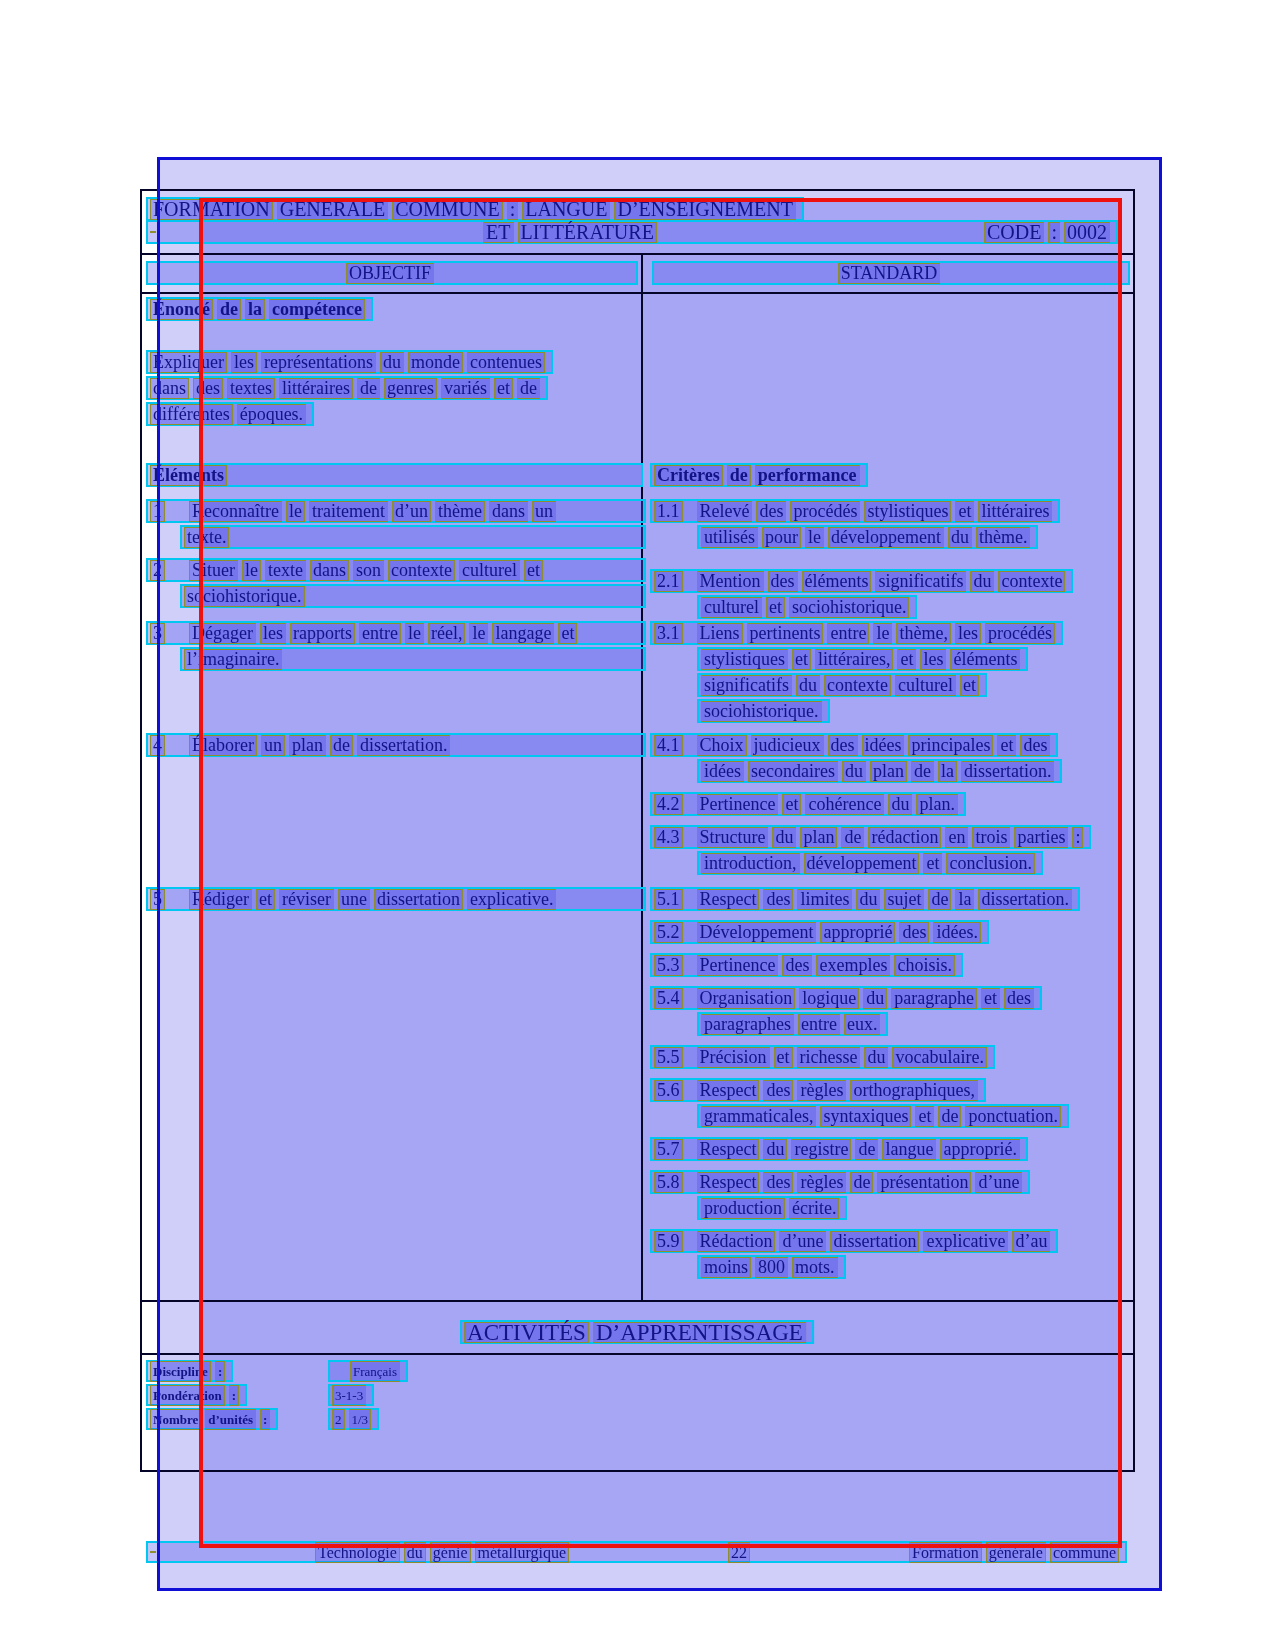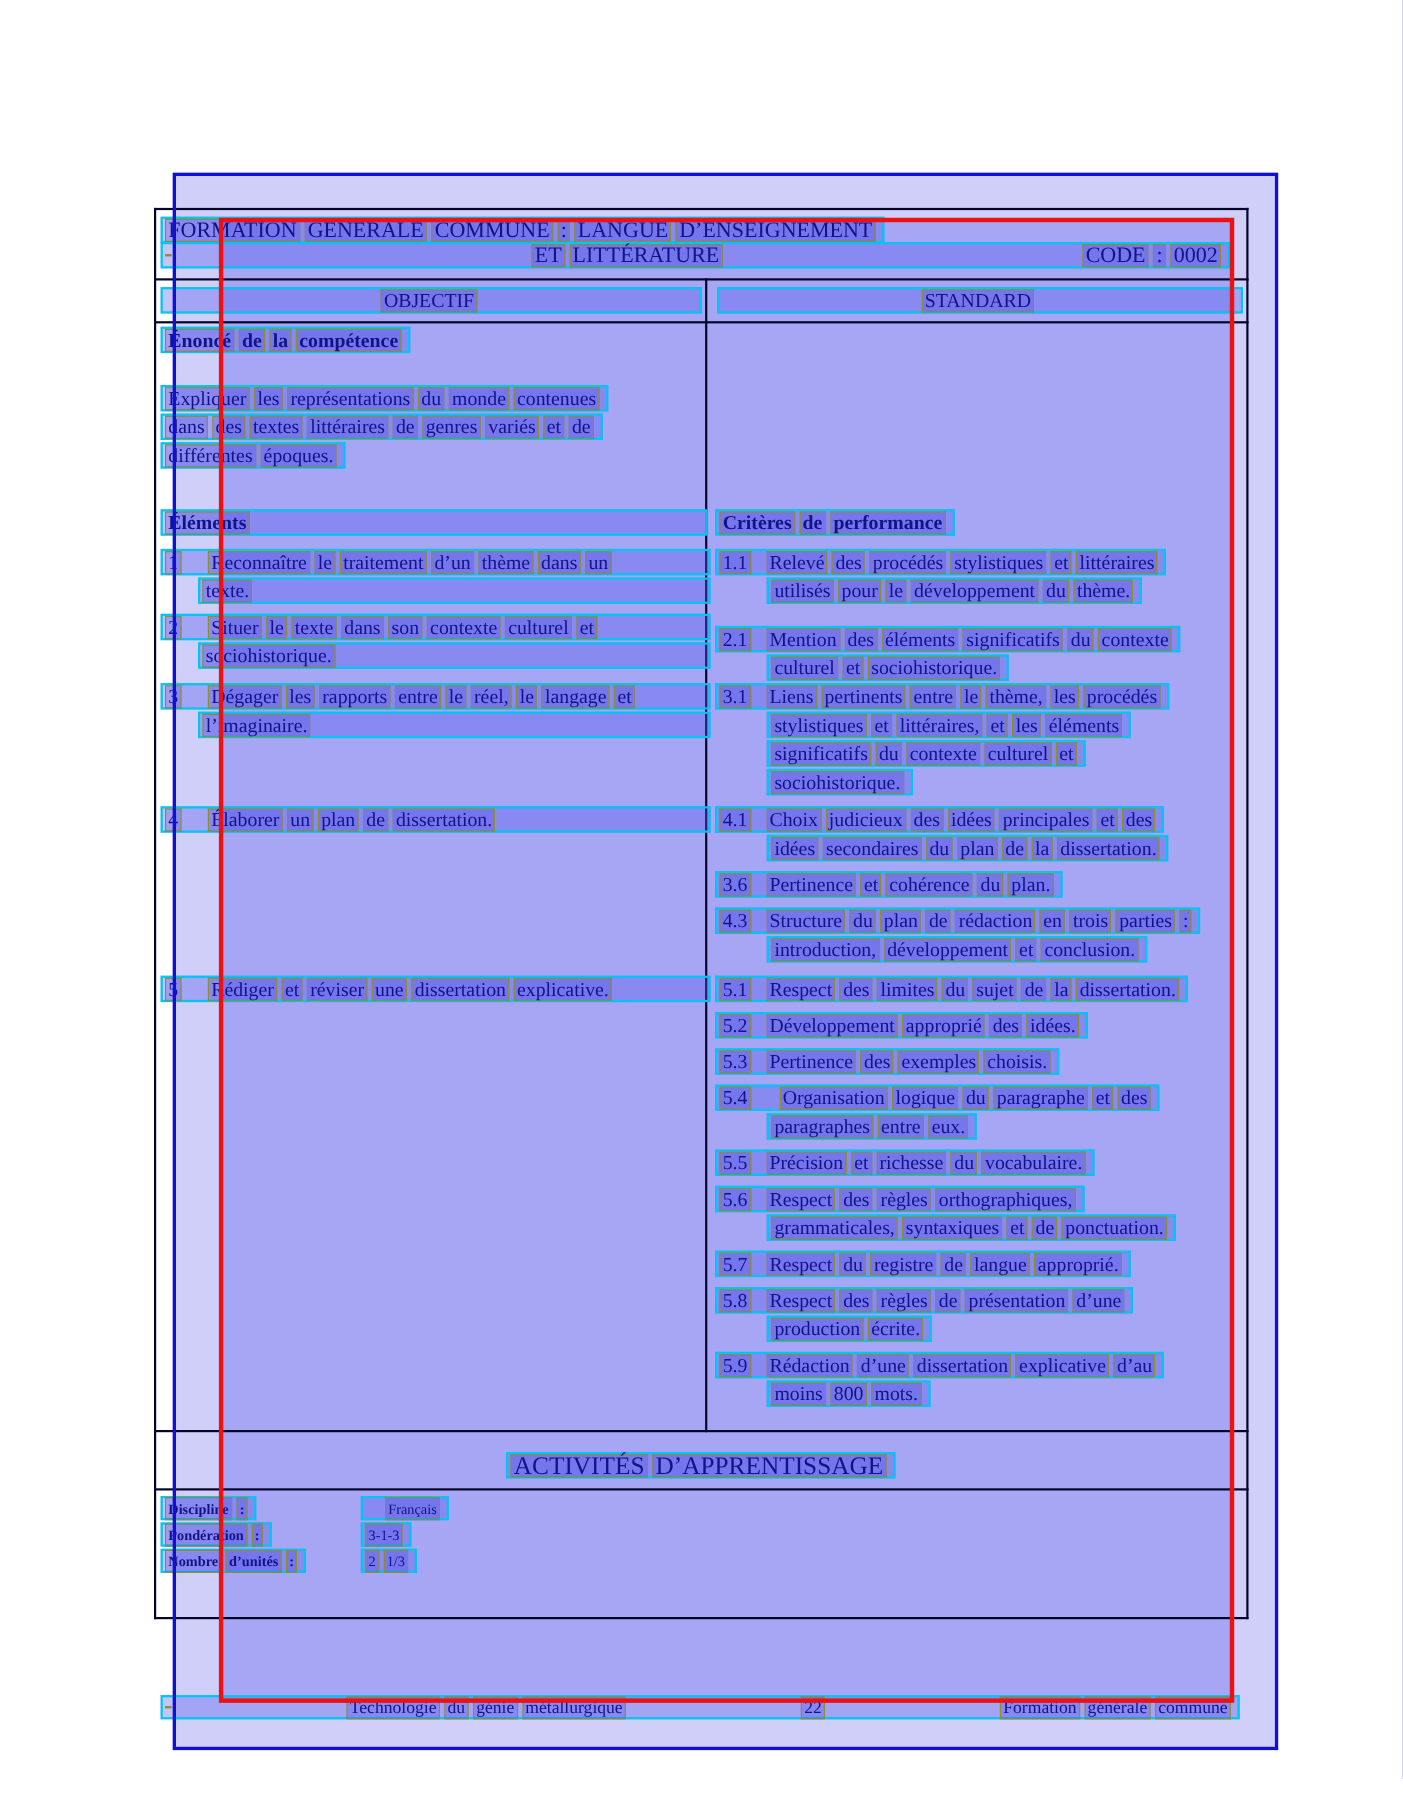--- a/index.html
+++ b/index.html
@@ -275,7 +275,7 @@
       </div>
       <div class="crit">
         <div class="hl-line flow">
-          <span class="w" style="margin-right: 14px;">3.6</span>
+          <span class="w" style="margin-right: 14px;">4.2</span>
           <span class="w">Pertinence</span>
           <span class="w">et</span>
           <span class="w">cohérence</span>

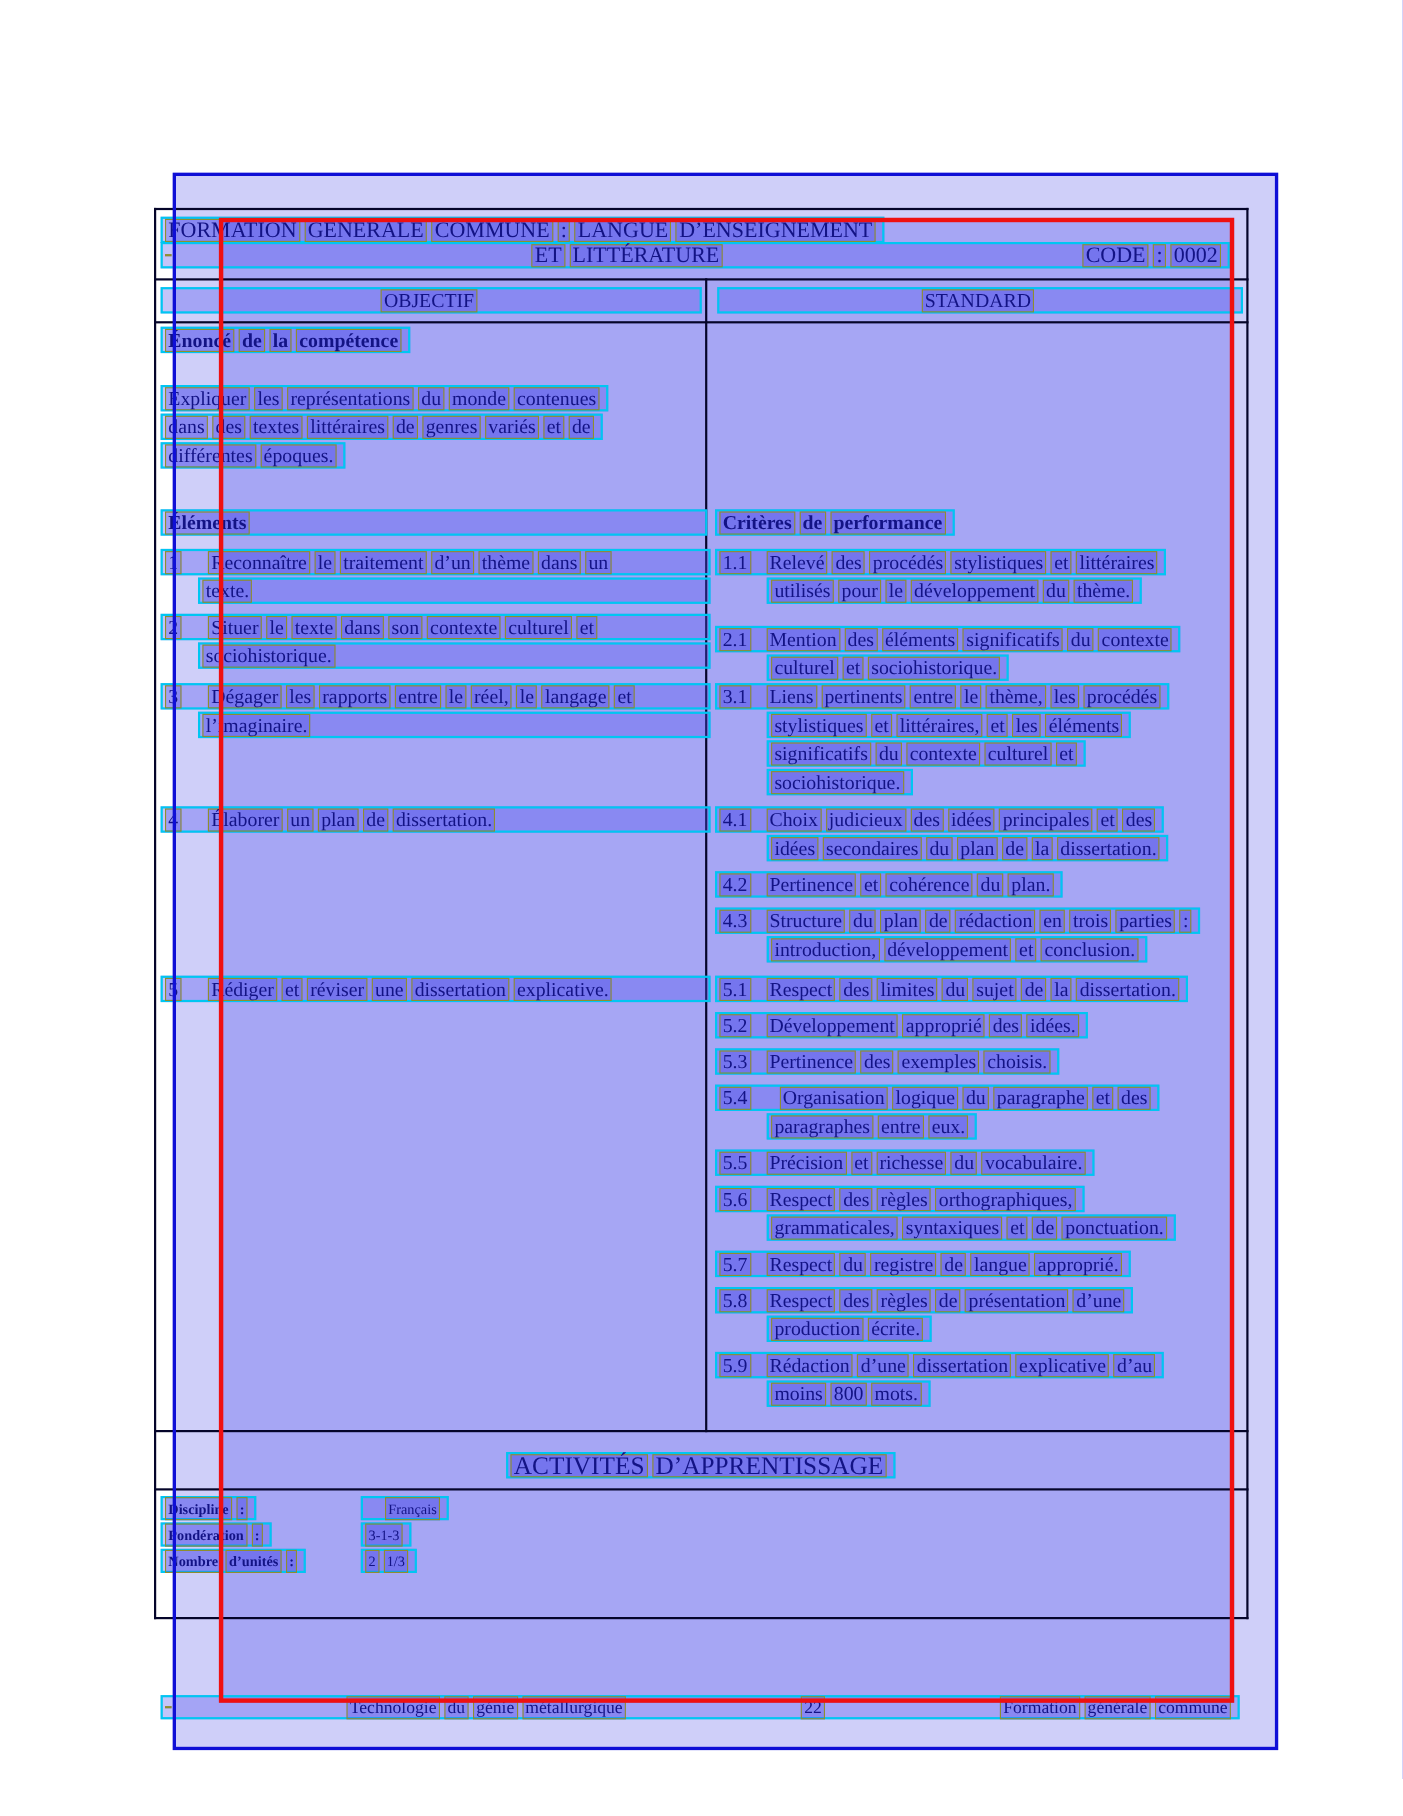--- a/index.html
+++ b/index.html
@@ -349,7 +349,7 @@
       </div>
       <div class="crit">
         <div class="hl-line flow">
-          <span class="w" style="margin-right: 26px;">5.4</span>
+          <span class="w" style="margin-right: 14px;">5.4</span>
           <span class="w">Organisation</span>
           <span class="w">logique</span>
           <span class="w">du</span>

